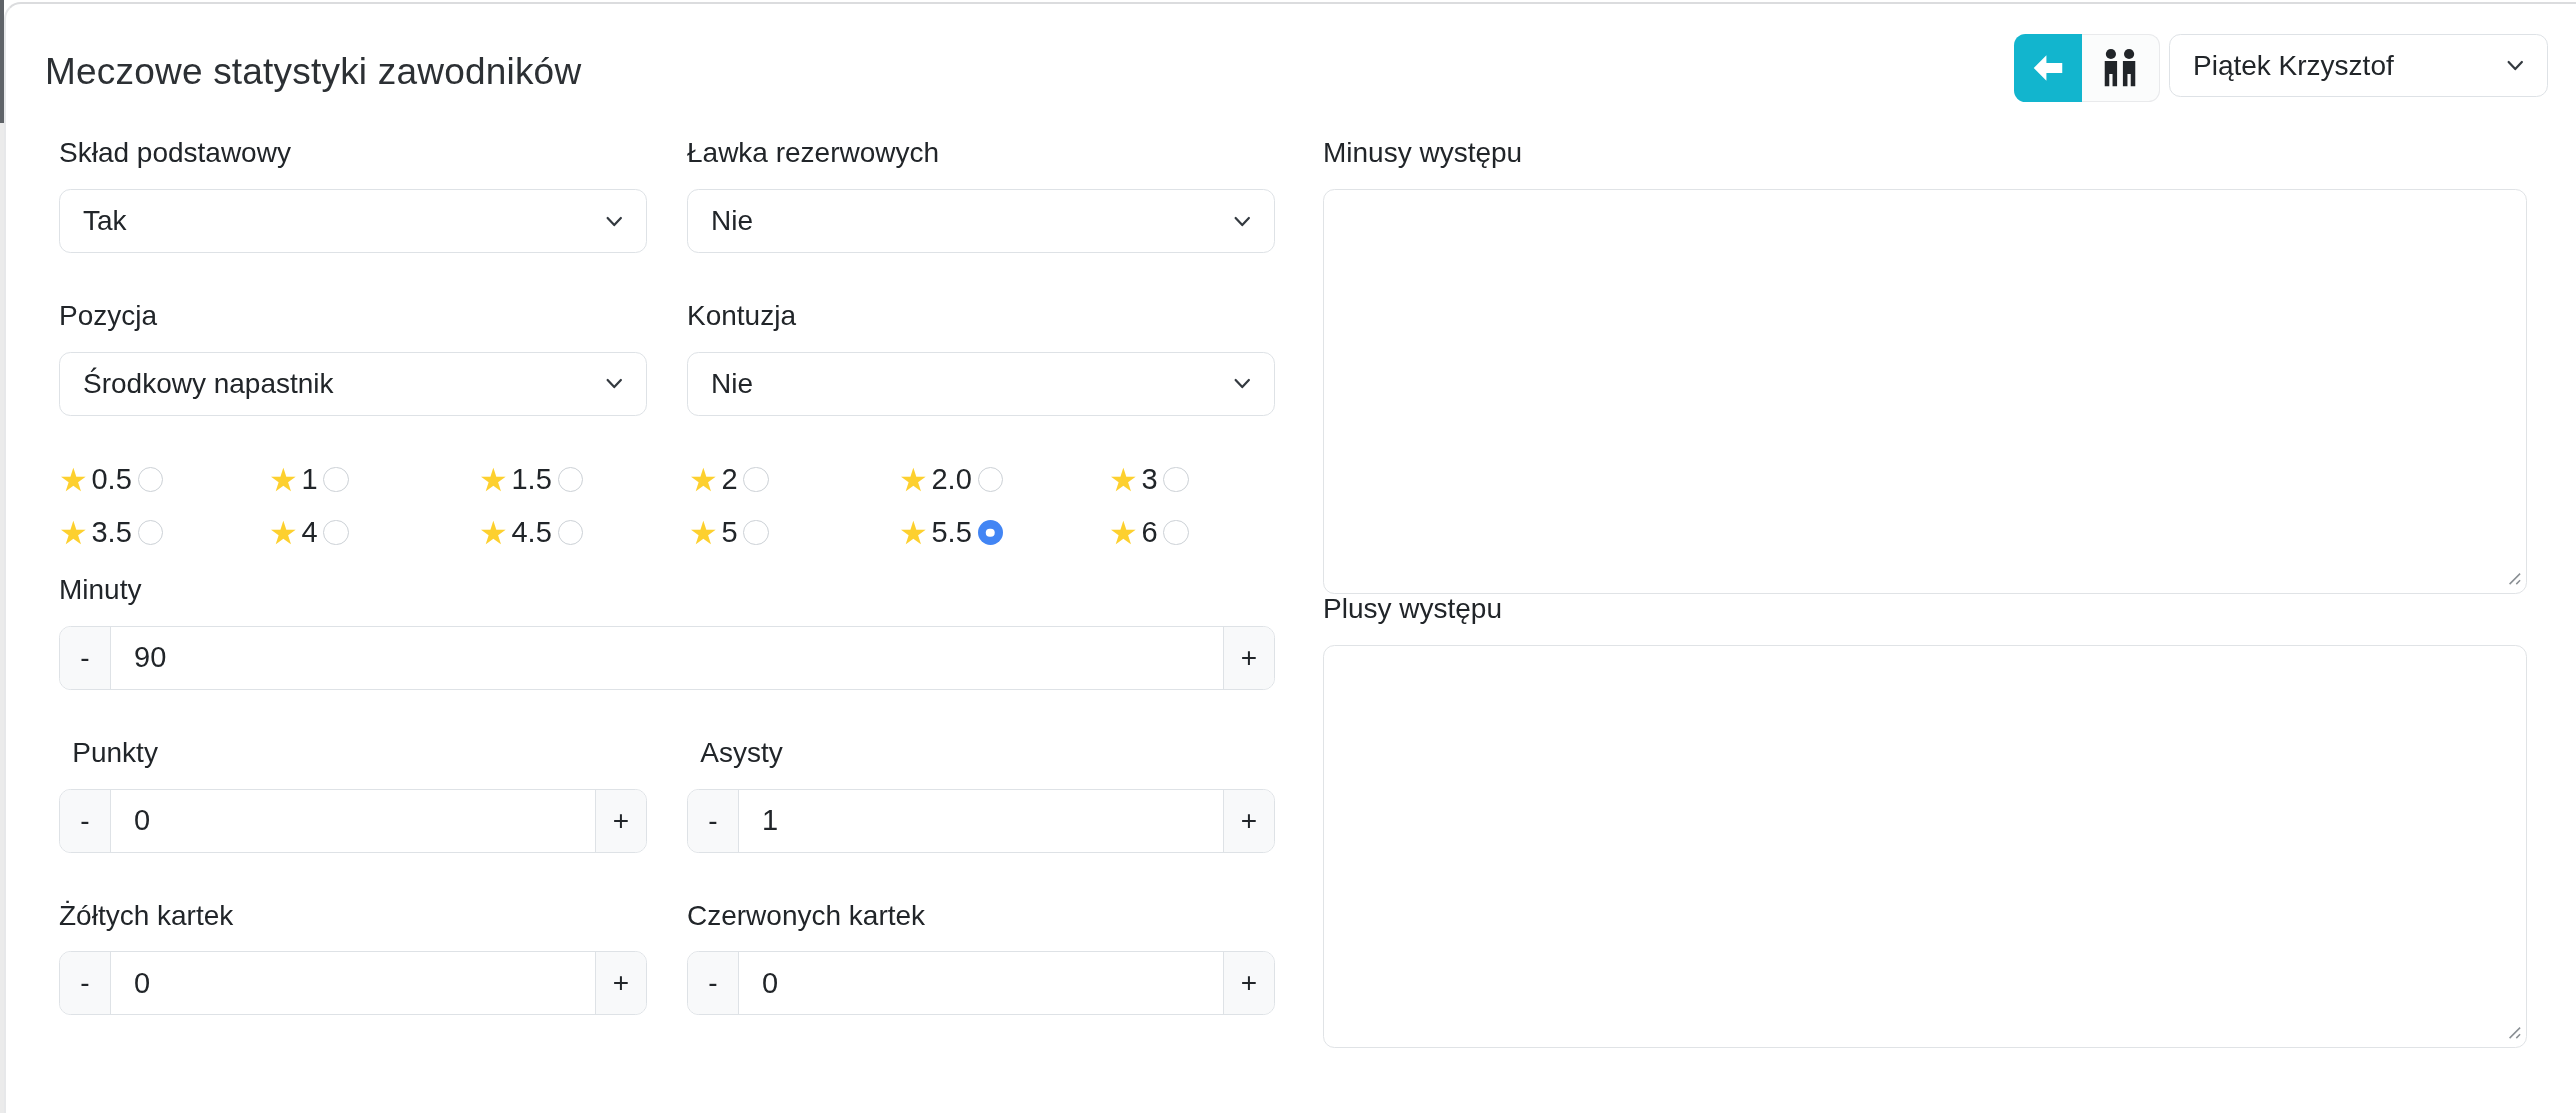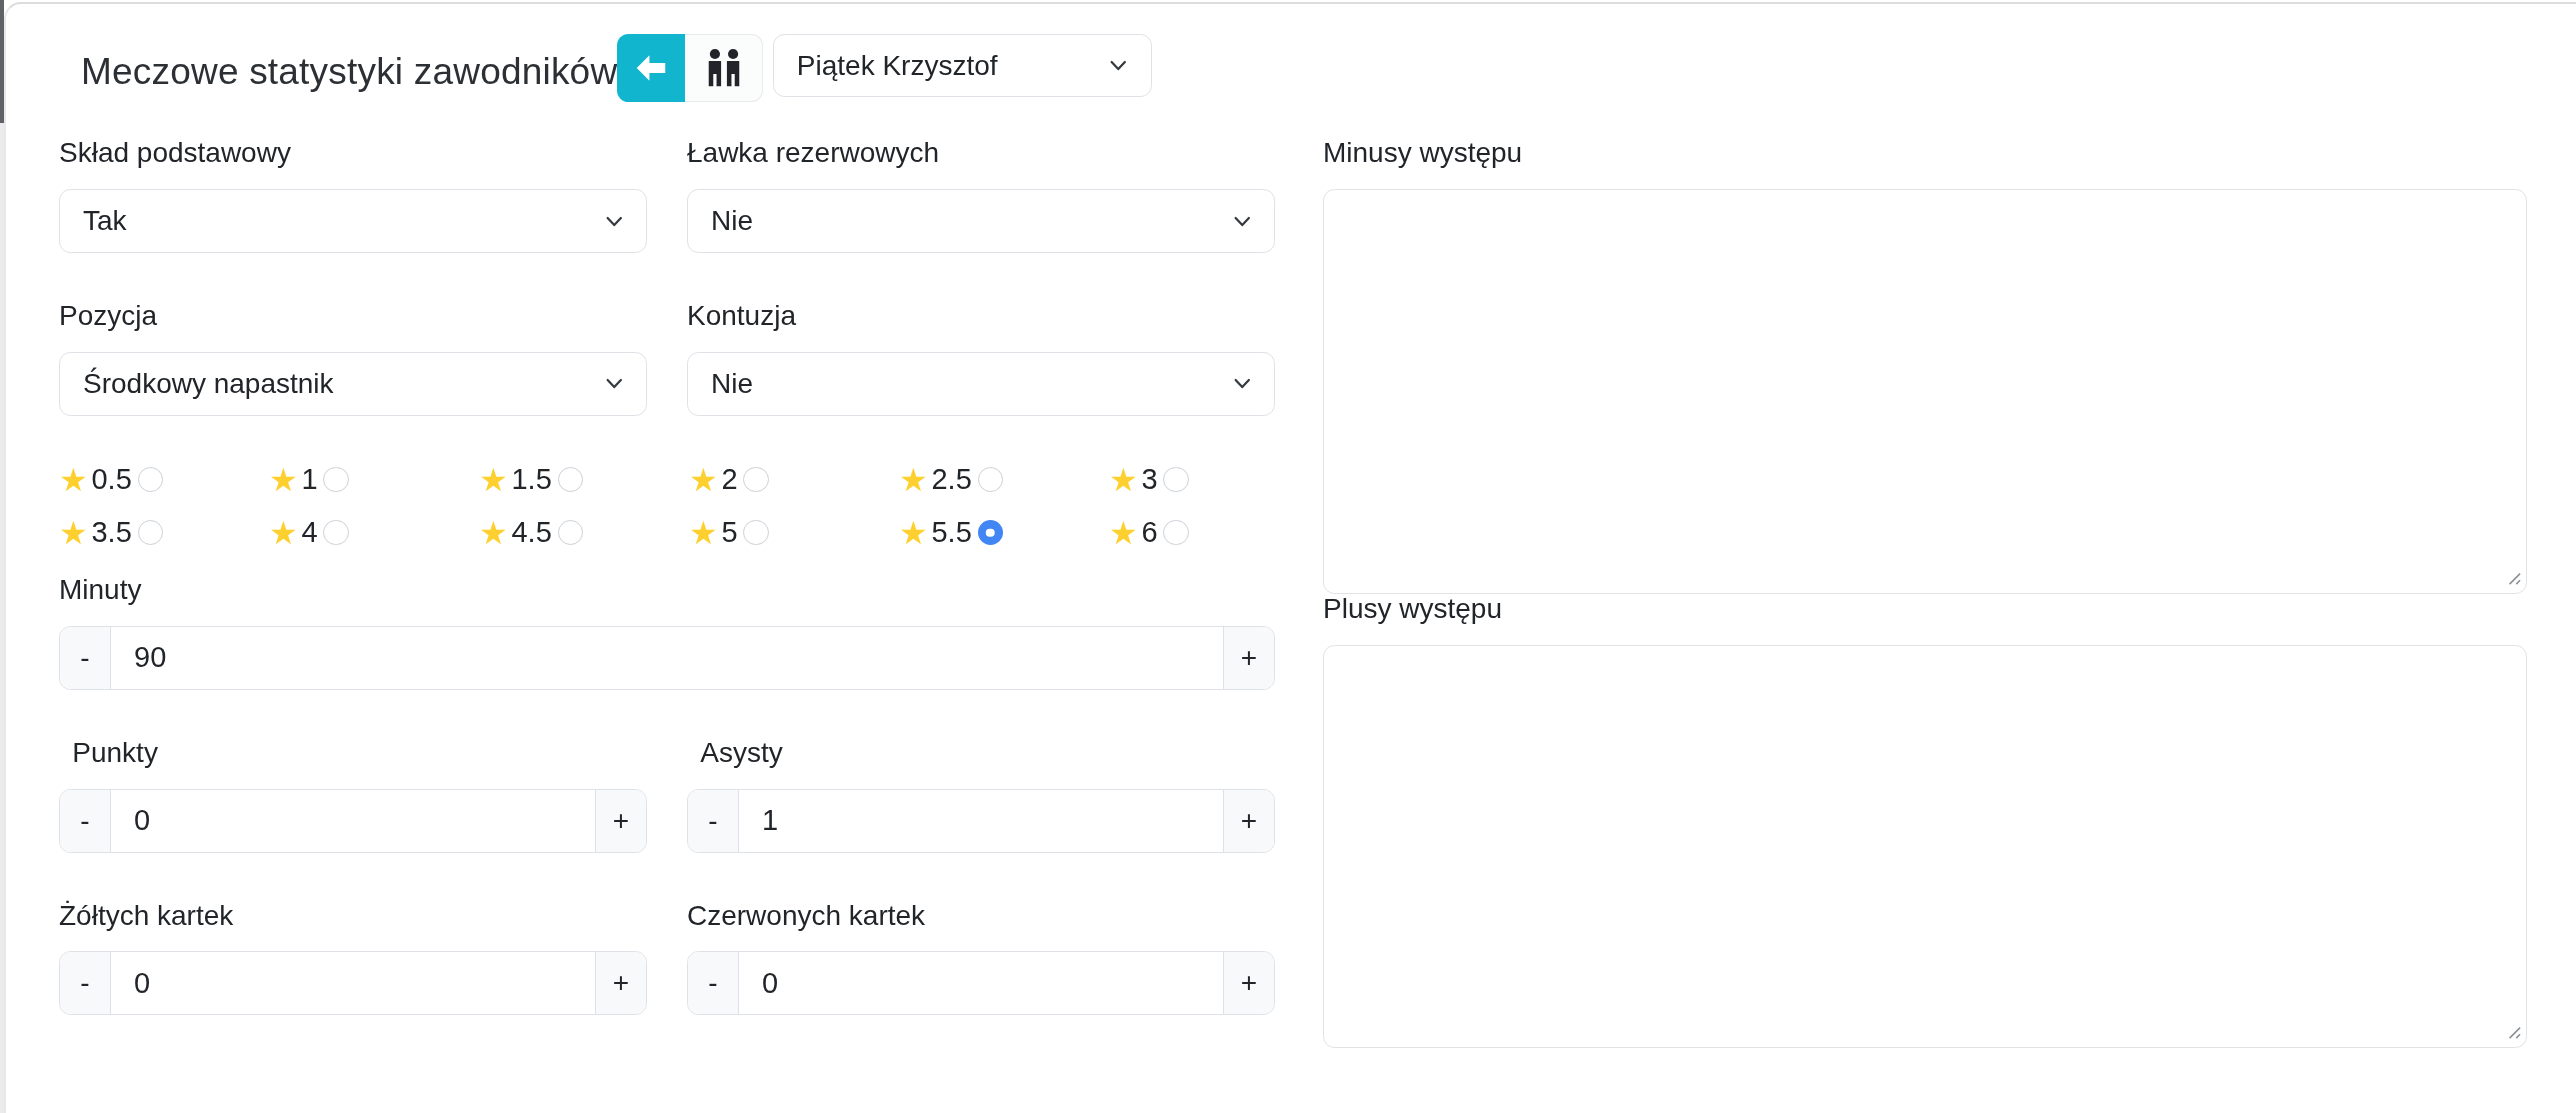--- a/index.html
+++ b/index.html
@@ -20,7 +20,7 @@
   .scroll-track { position:absolute; left:0; top:123px; width:3.8px; bottom:0; background:#ebebeb; }
 
   
-  .header { display:flex; align-items:flex-start; padding:34px 28px 0 45px;margin-left:36px; }
+  .header { display:flex; justify-content:space-between; align-items:flex-start; padding:34px 28px 0 45px; }
   .page-title { font-size:37px; font-weight:400; color:#2c3034; margin-top:17px; letter-spacing:0.2px; }
   .header-actions { display:flex; align-items:flex-start; }
   .btn-group { display:flex; }

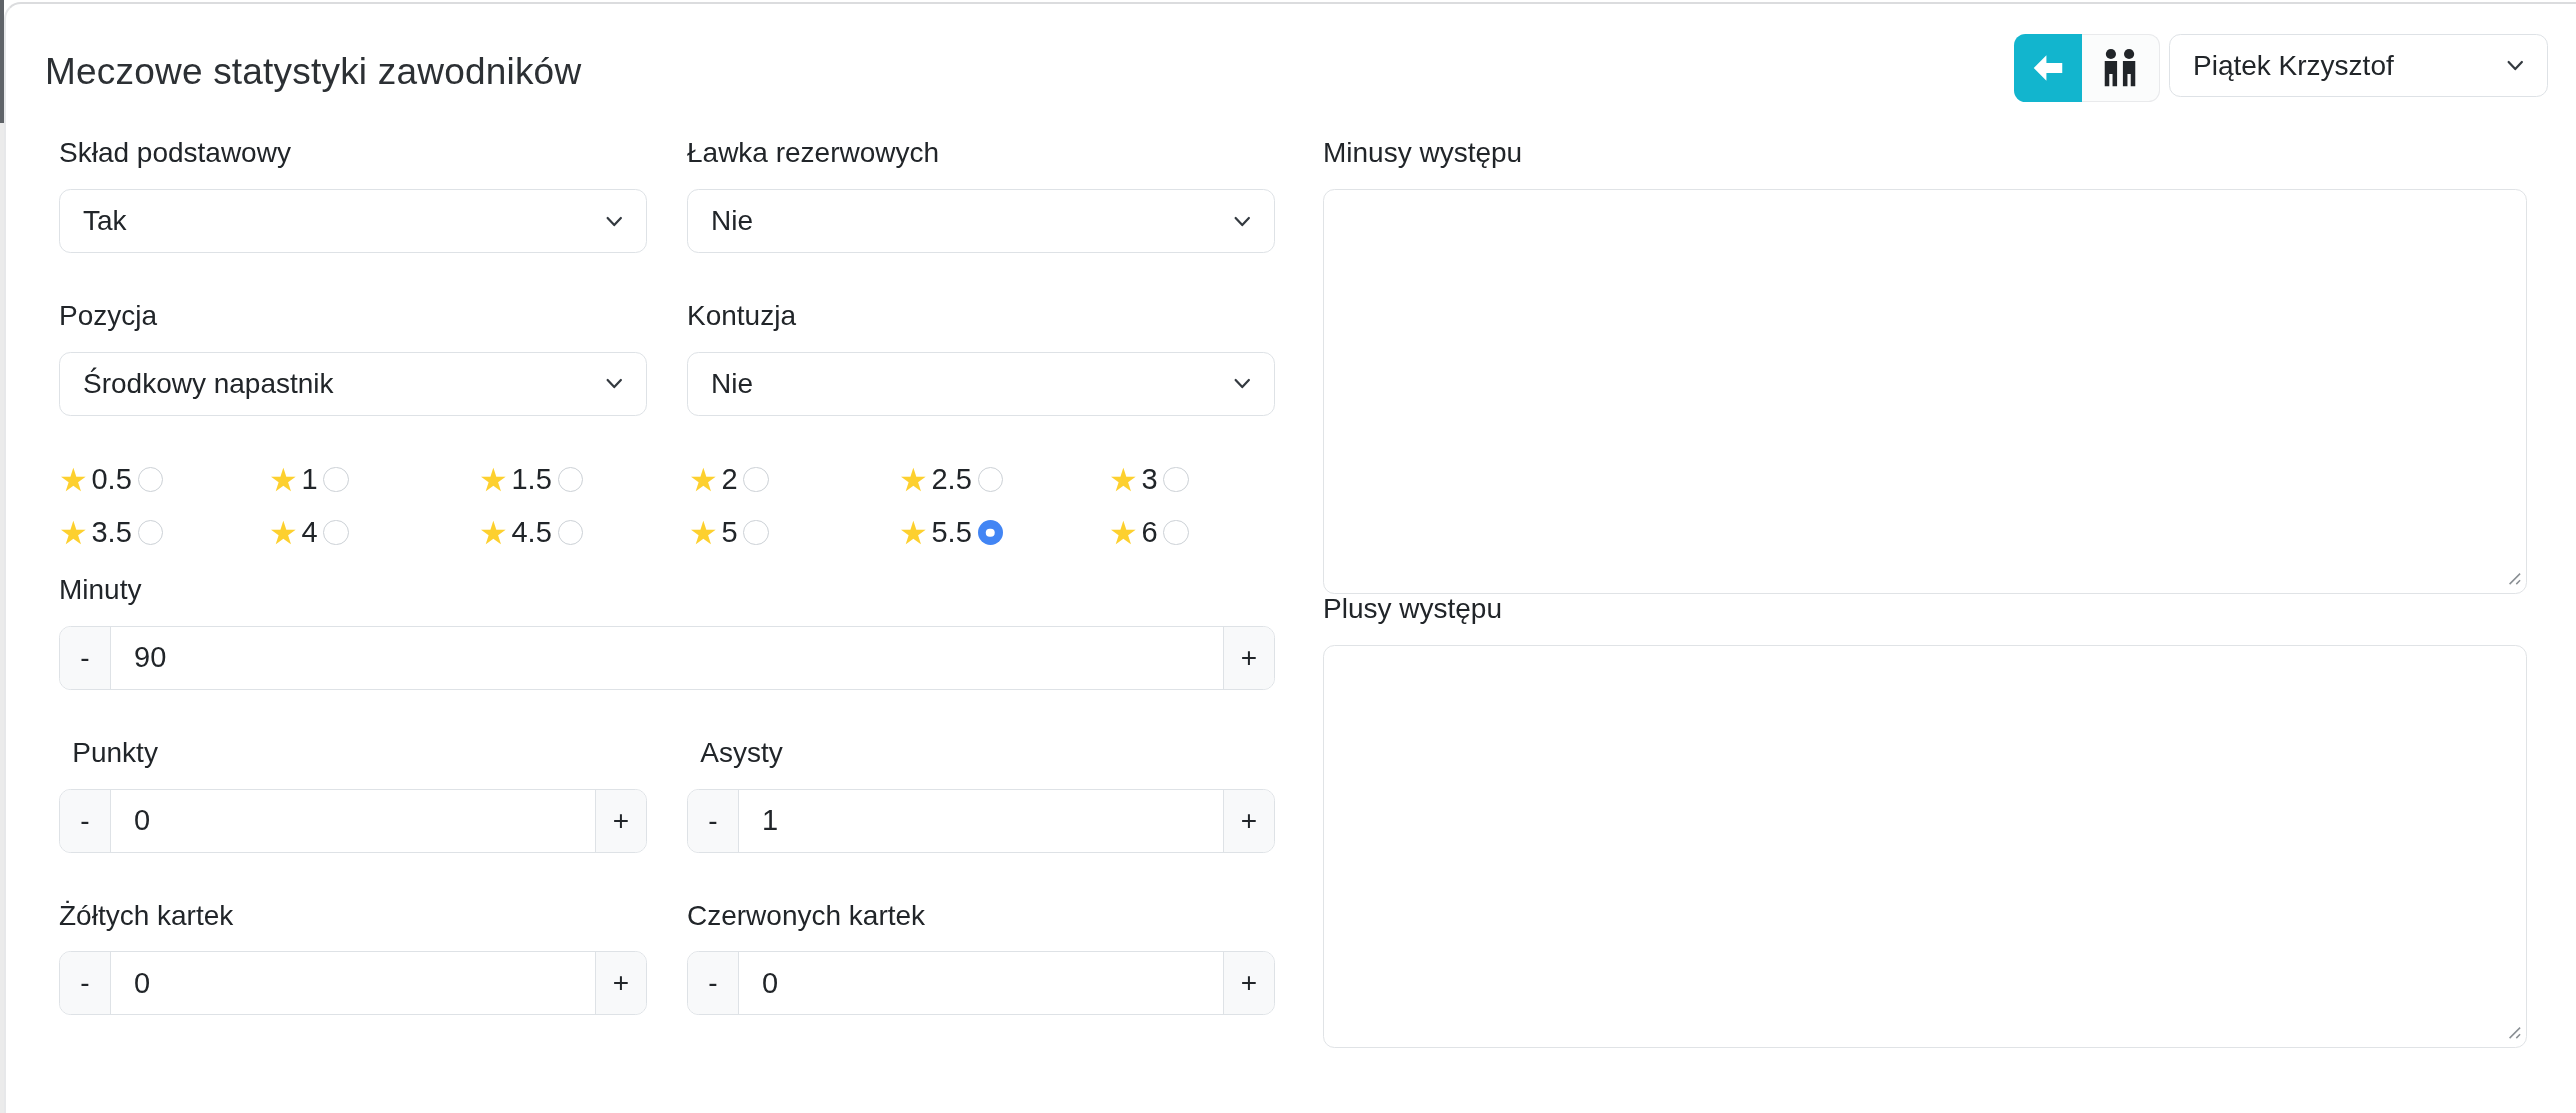--- a/index.html
+++ b/index.html
@@ -221,7 +221,7 @@
       </div>
       <div class="rating-cell">
         <span class="star" style="color:#fdd02f">★</span>
-        <span class="rating-num">2.5</span>
+        <span class="rating-num">2.0</span>
         <span class="radio"></span>
       </div>
       <div class="rating-cell">

